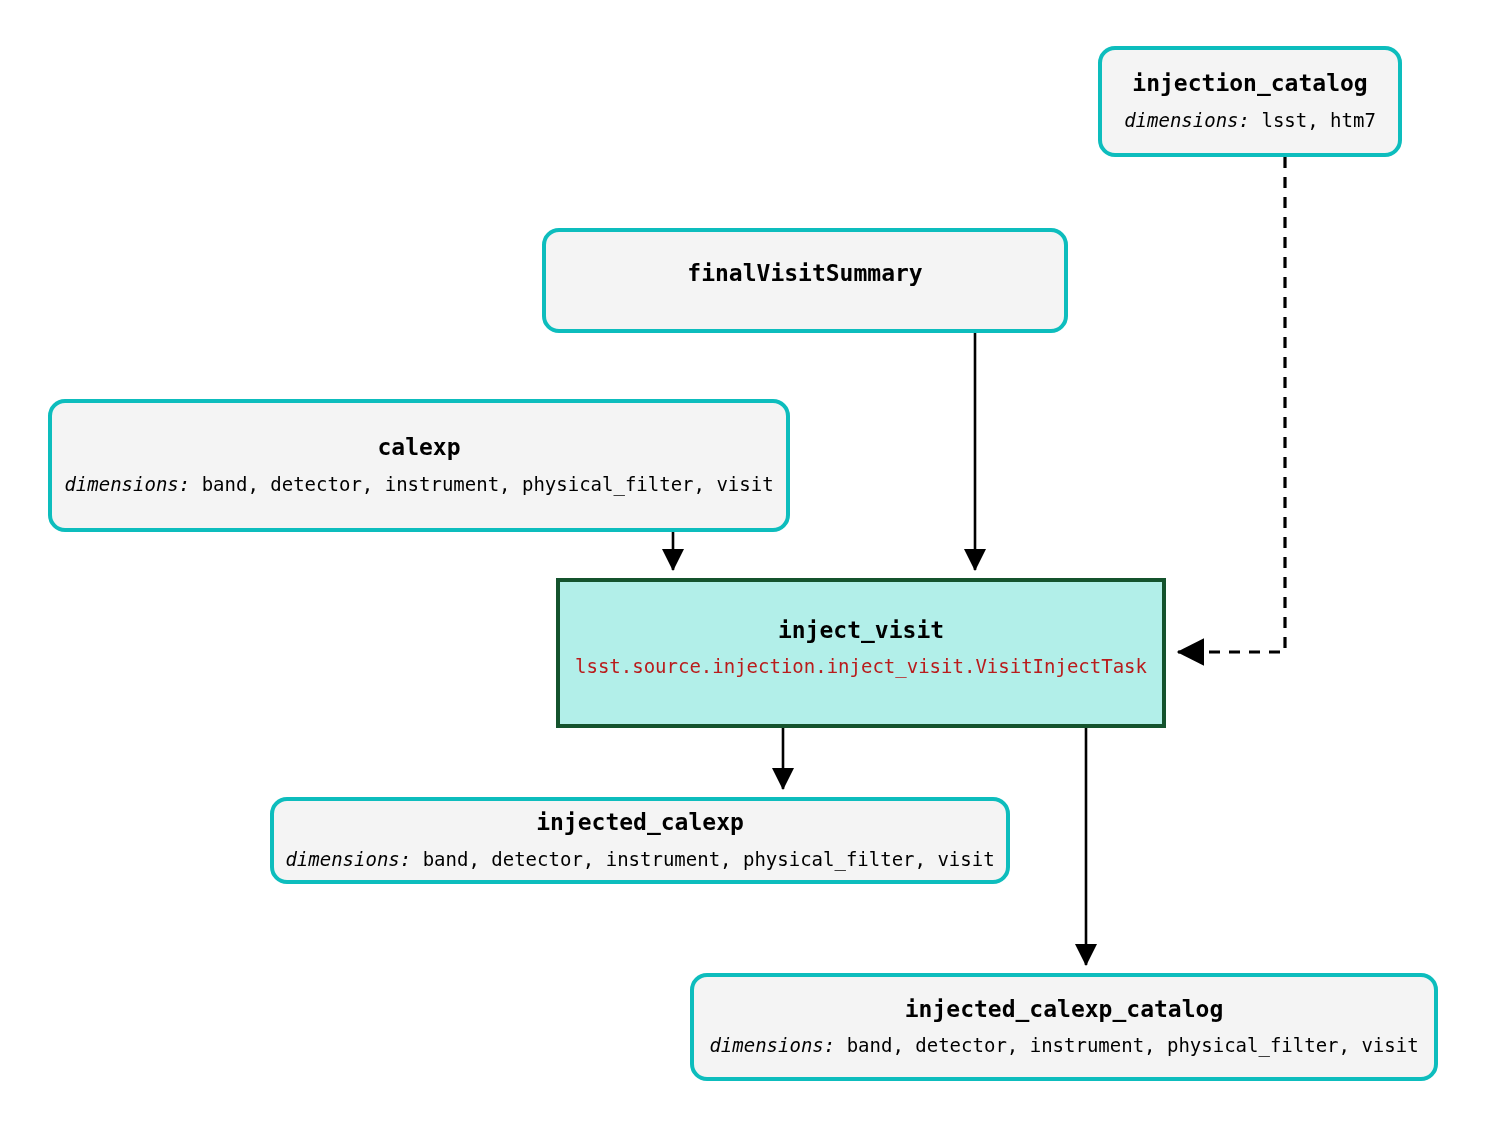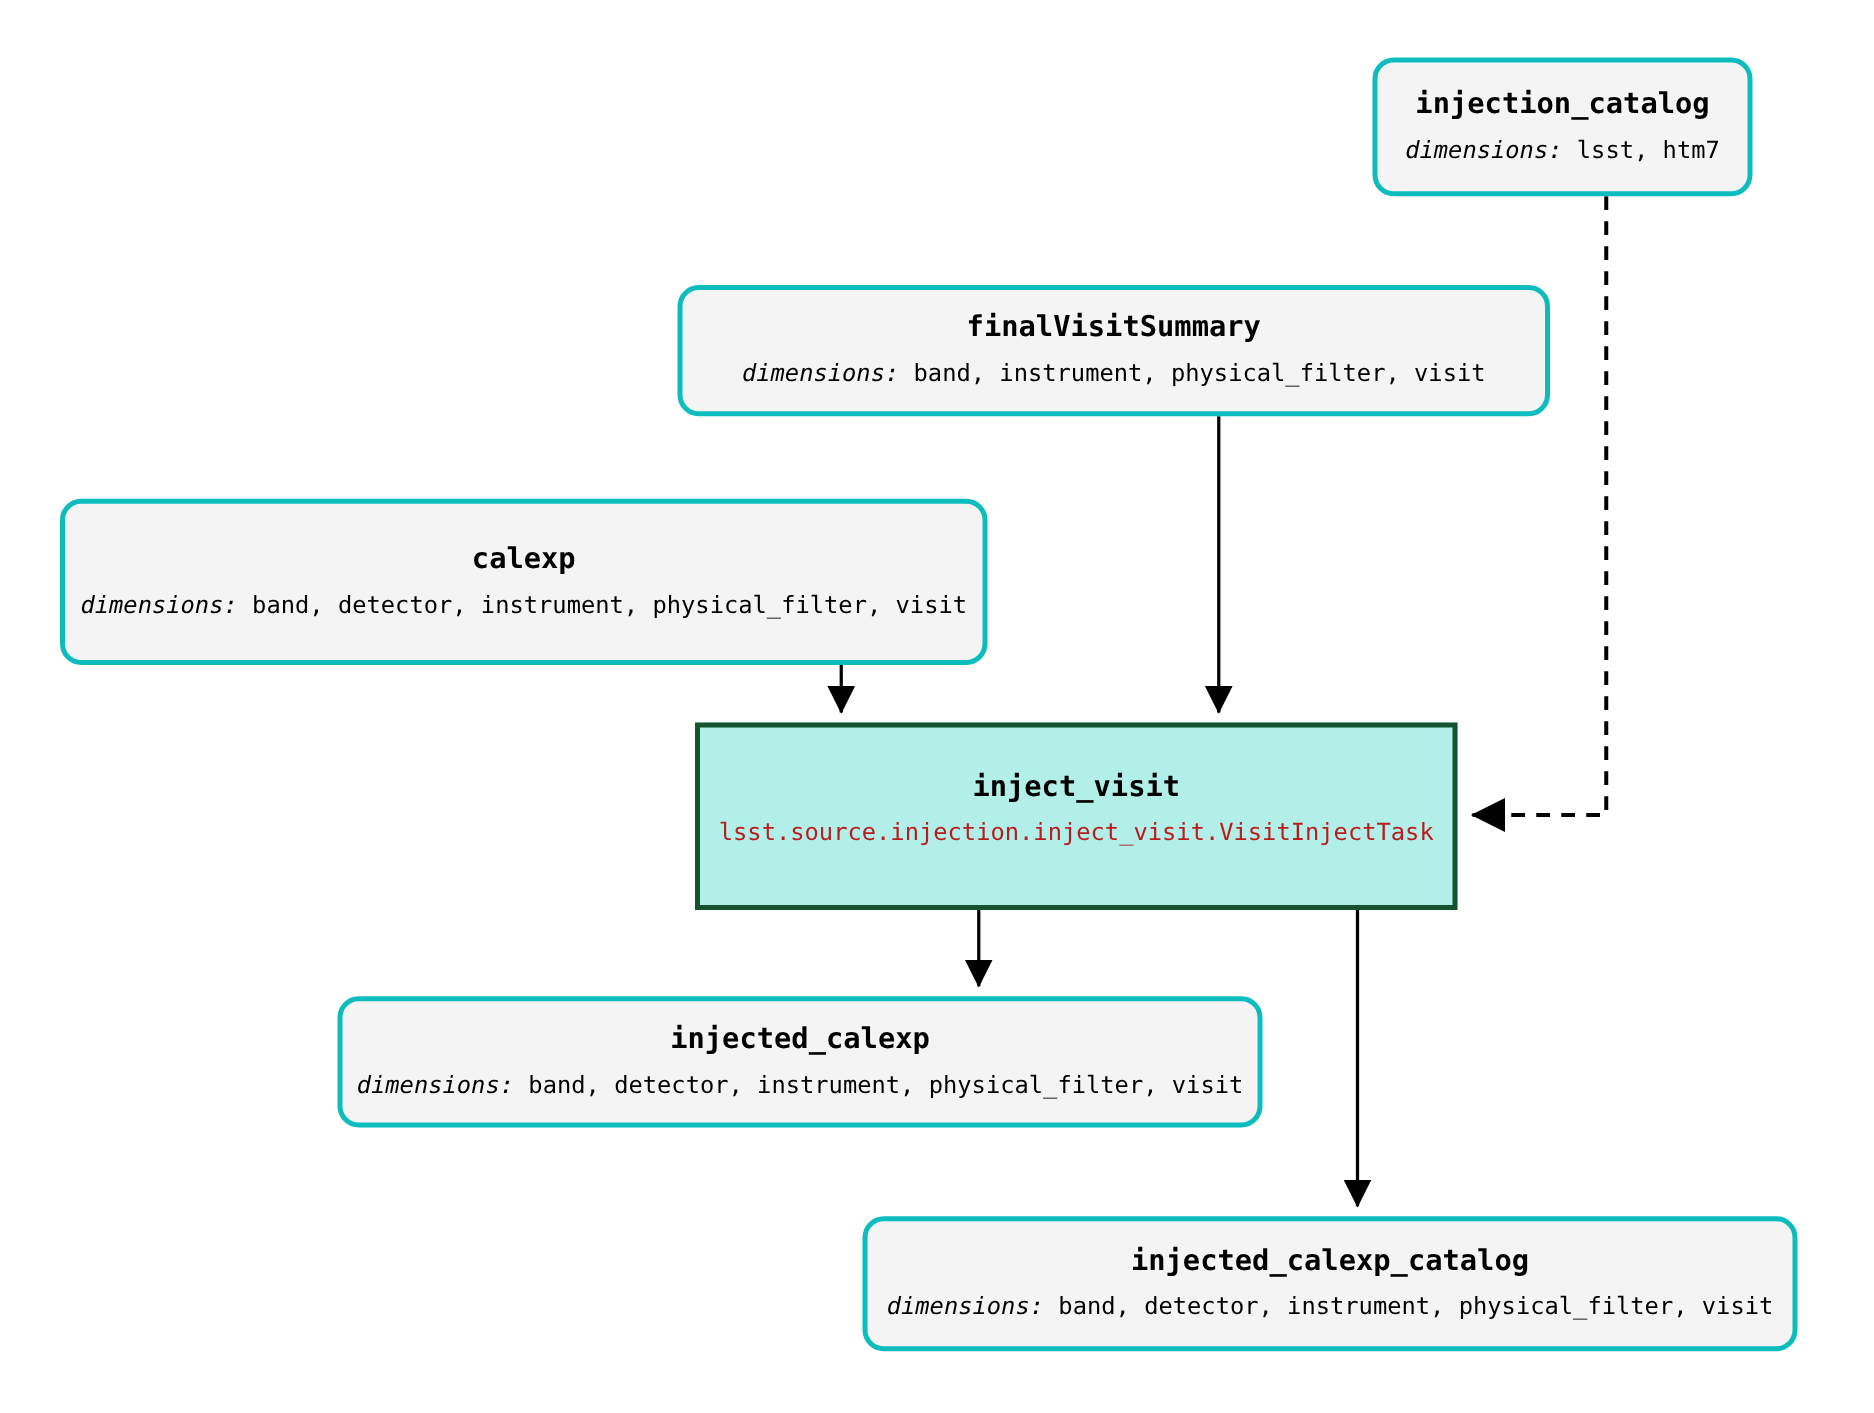--- a/index.html
+++ b/index.html
@@ -79,7 +79,7 @@
     left: 1098px; top: 46px; width: 304px; height: 111px;
   }
   #node-final-visit-summary {
-    left: 542px; top: 228px; width: 698px; height: 105px;
+    left: 542px; top: 228px; width: 526px; height: 105px;
   }
   #node-calexp {
     left: 48px; top: 399px; width: 742px; height: 133px;

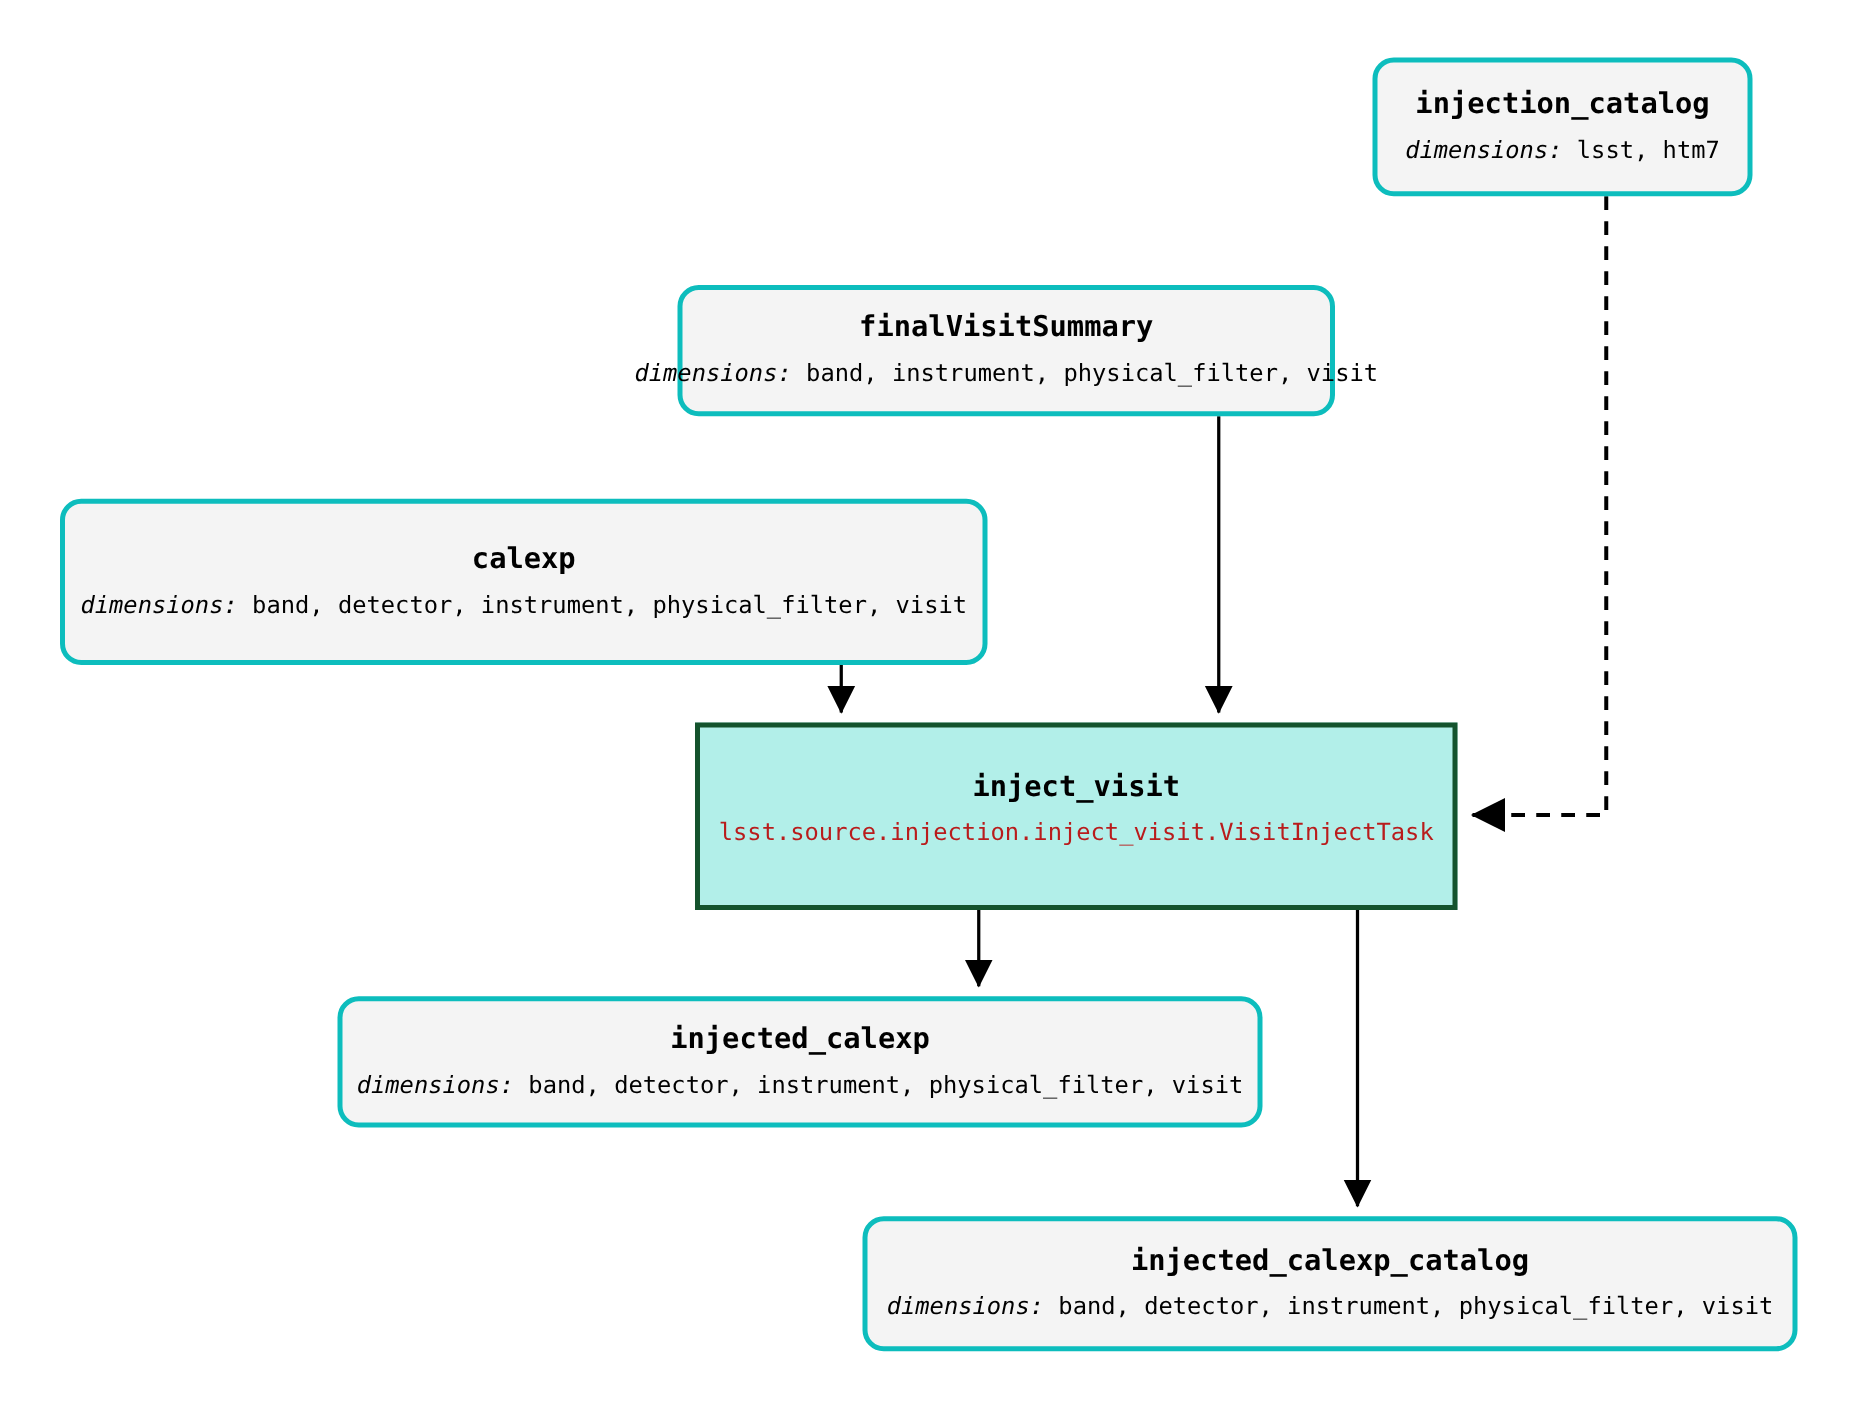--- a/index.html
+++ b/index.html
@@ -136,7 +136,6 @@
   <div class="node dataset" id="node-final-visit-summary">
     <div class="node-title">finalVisitSummary</div>
     <div class="gap-title-sub"></div>
-    <div class="node-dims"><span class="dim-label">dimensions:</span> <span>band, instrument, physical_filter, visit</span></div>
   </div>
 
   <div class="node dataset" id="node-calexp">

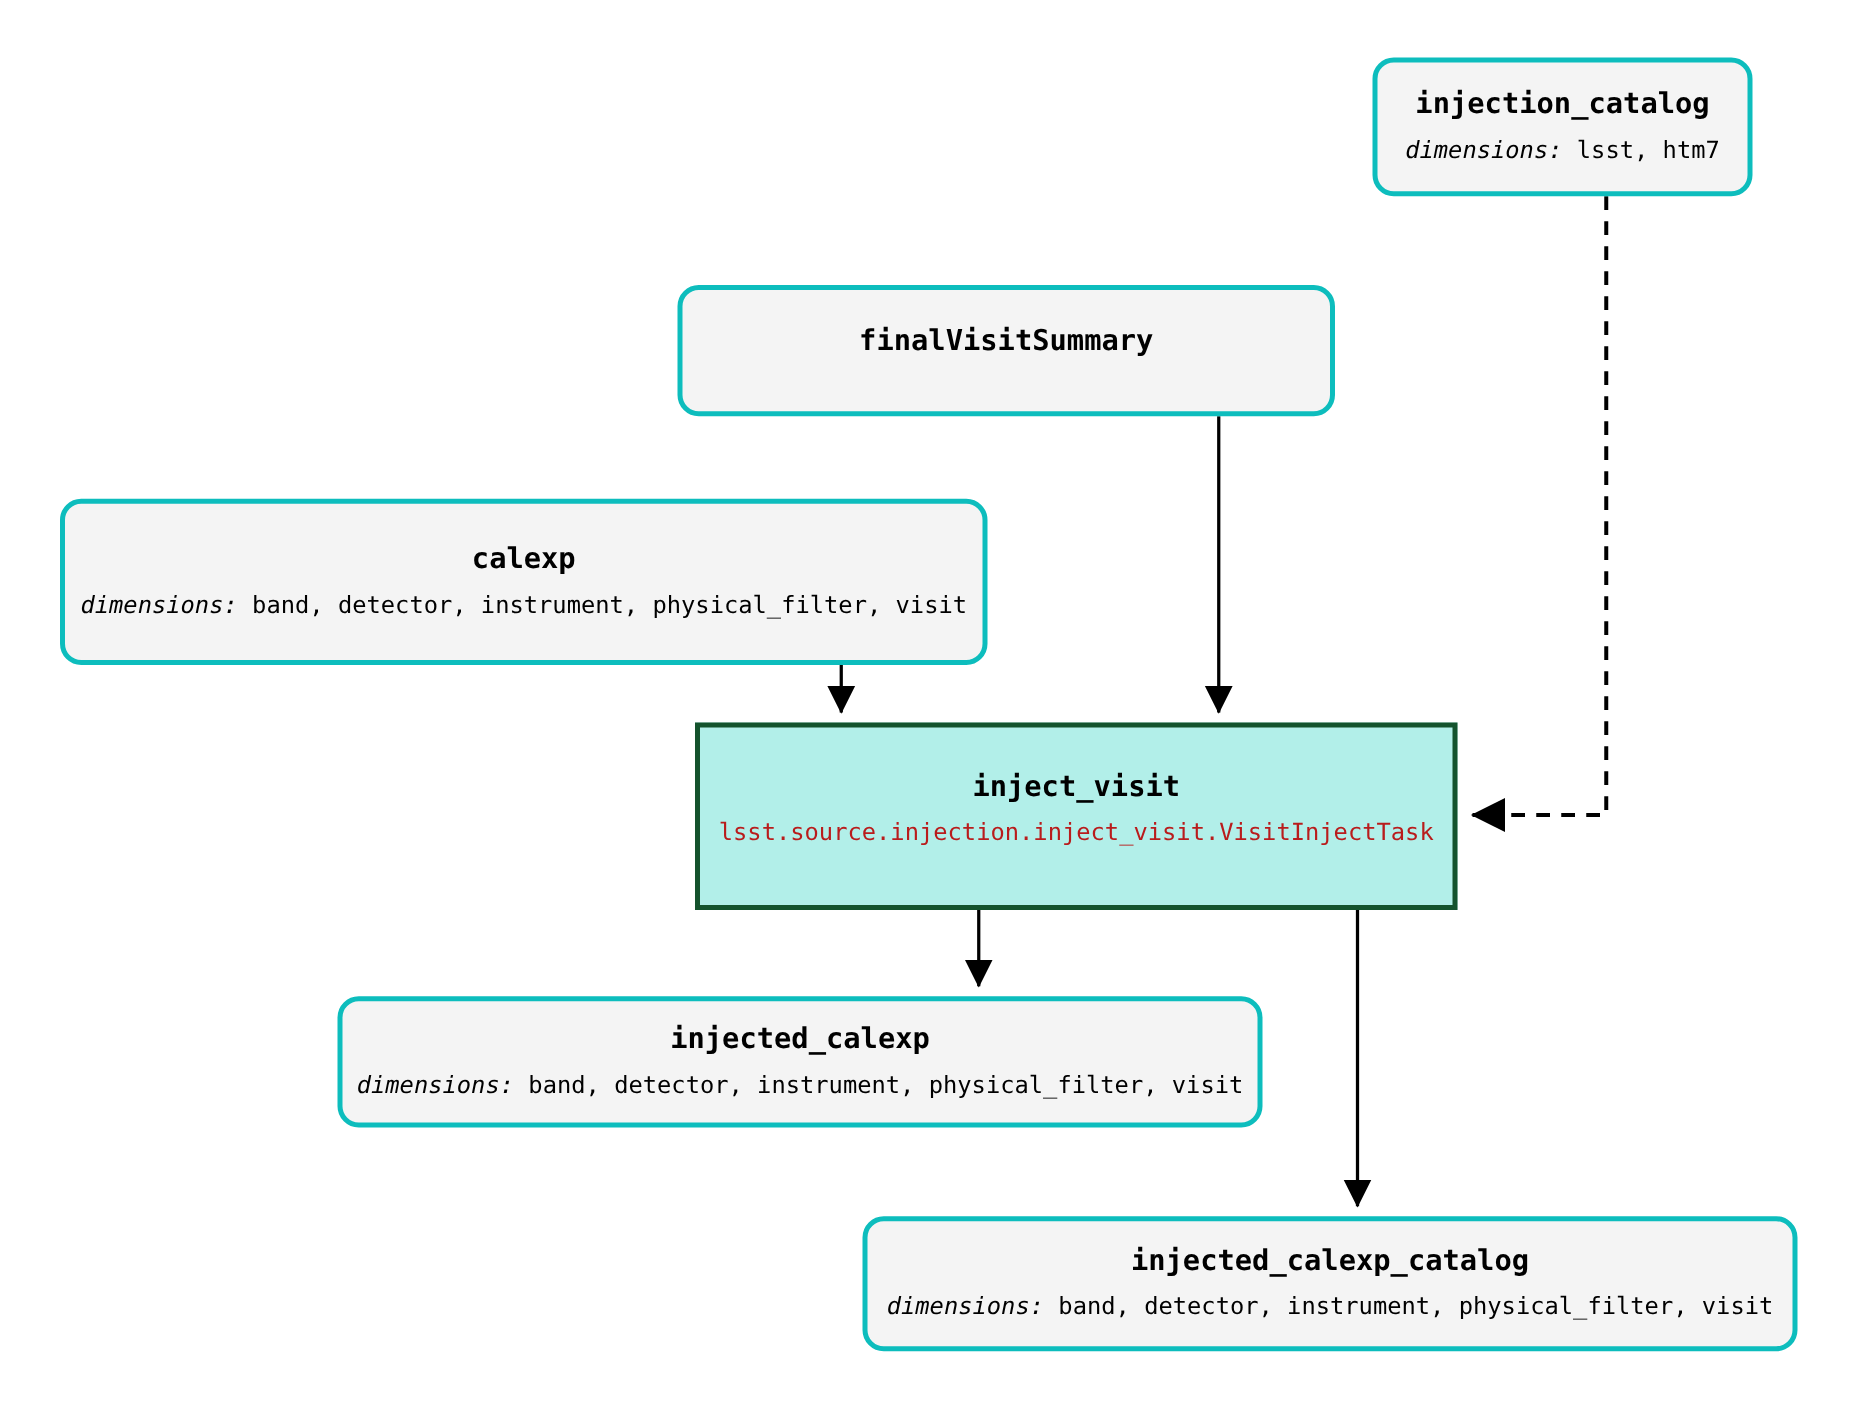--- a/index.html
+++ b/index.html
@@ -88,7 +88,7 @@
     left: 556px; top: 578px; width: 610px; height: 150px;
   }
   #node-injected-calexp {
-    left: 270px; top: 797px; width: 740px; height: 105px;
+    left: 270px; top: 797px; width: 740px; height: 87px;
   }
   #node-injected-calexp-catalog {
     left: 690px; top: 973px; width: 748px; height: 108px;

